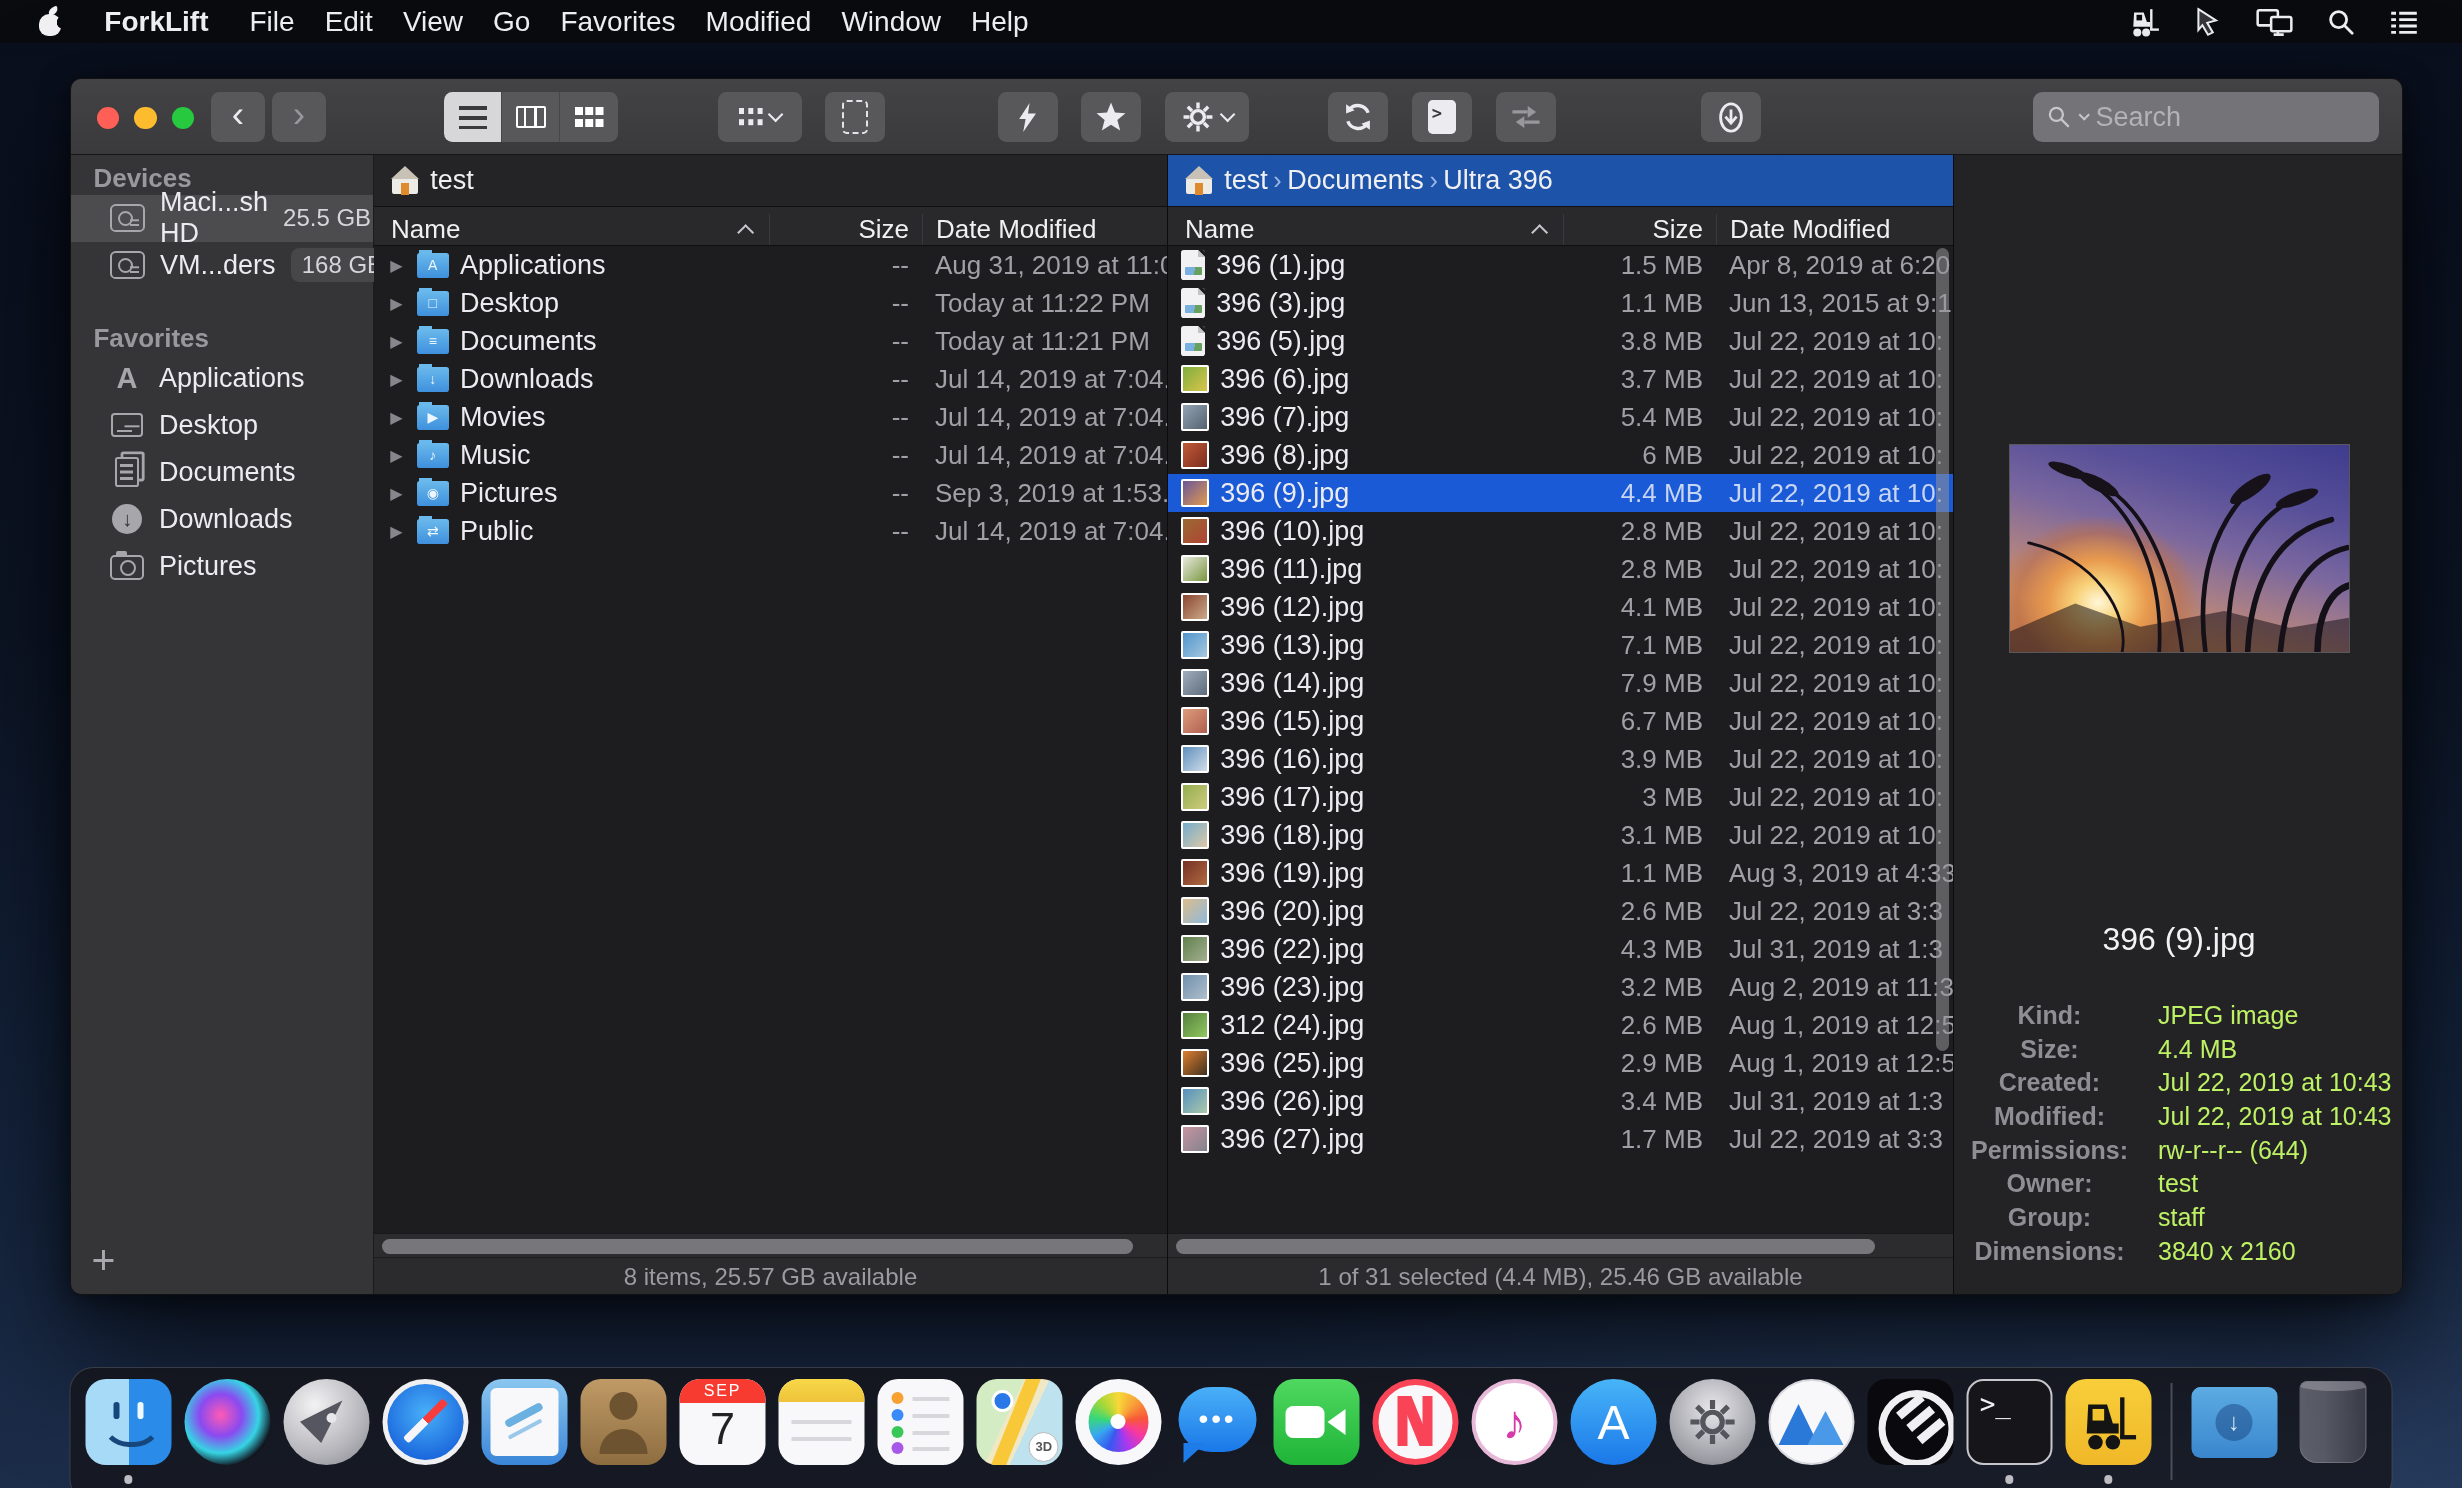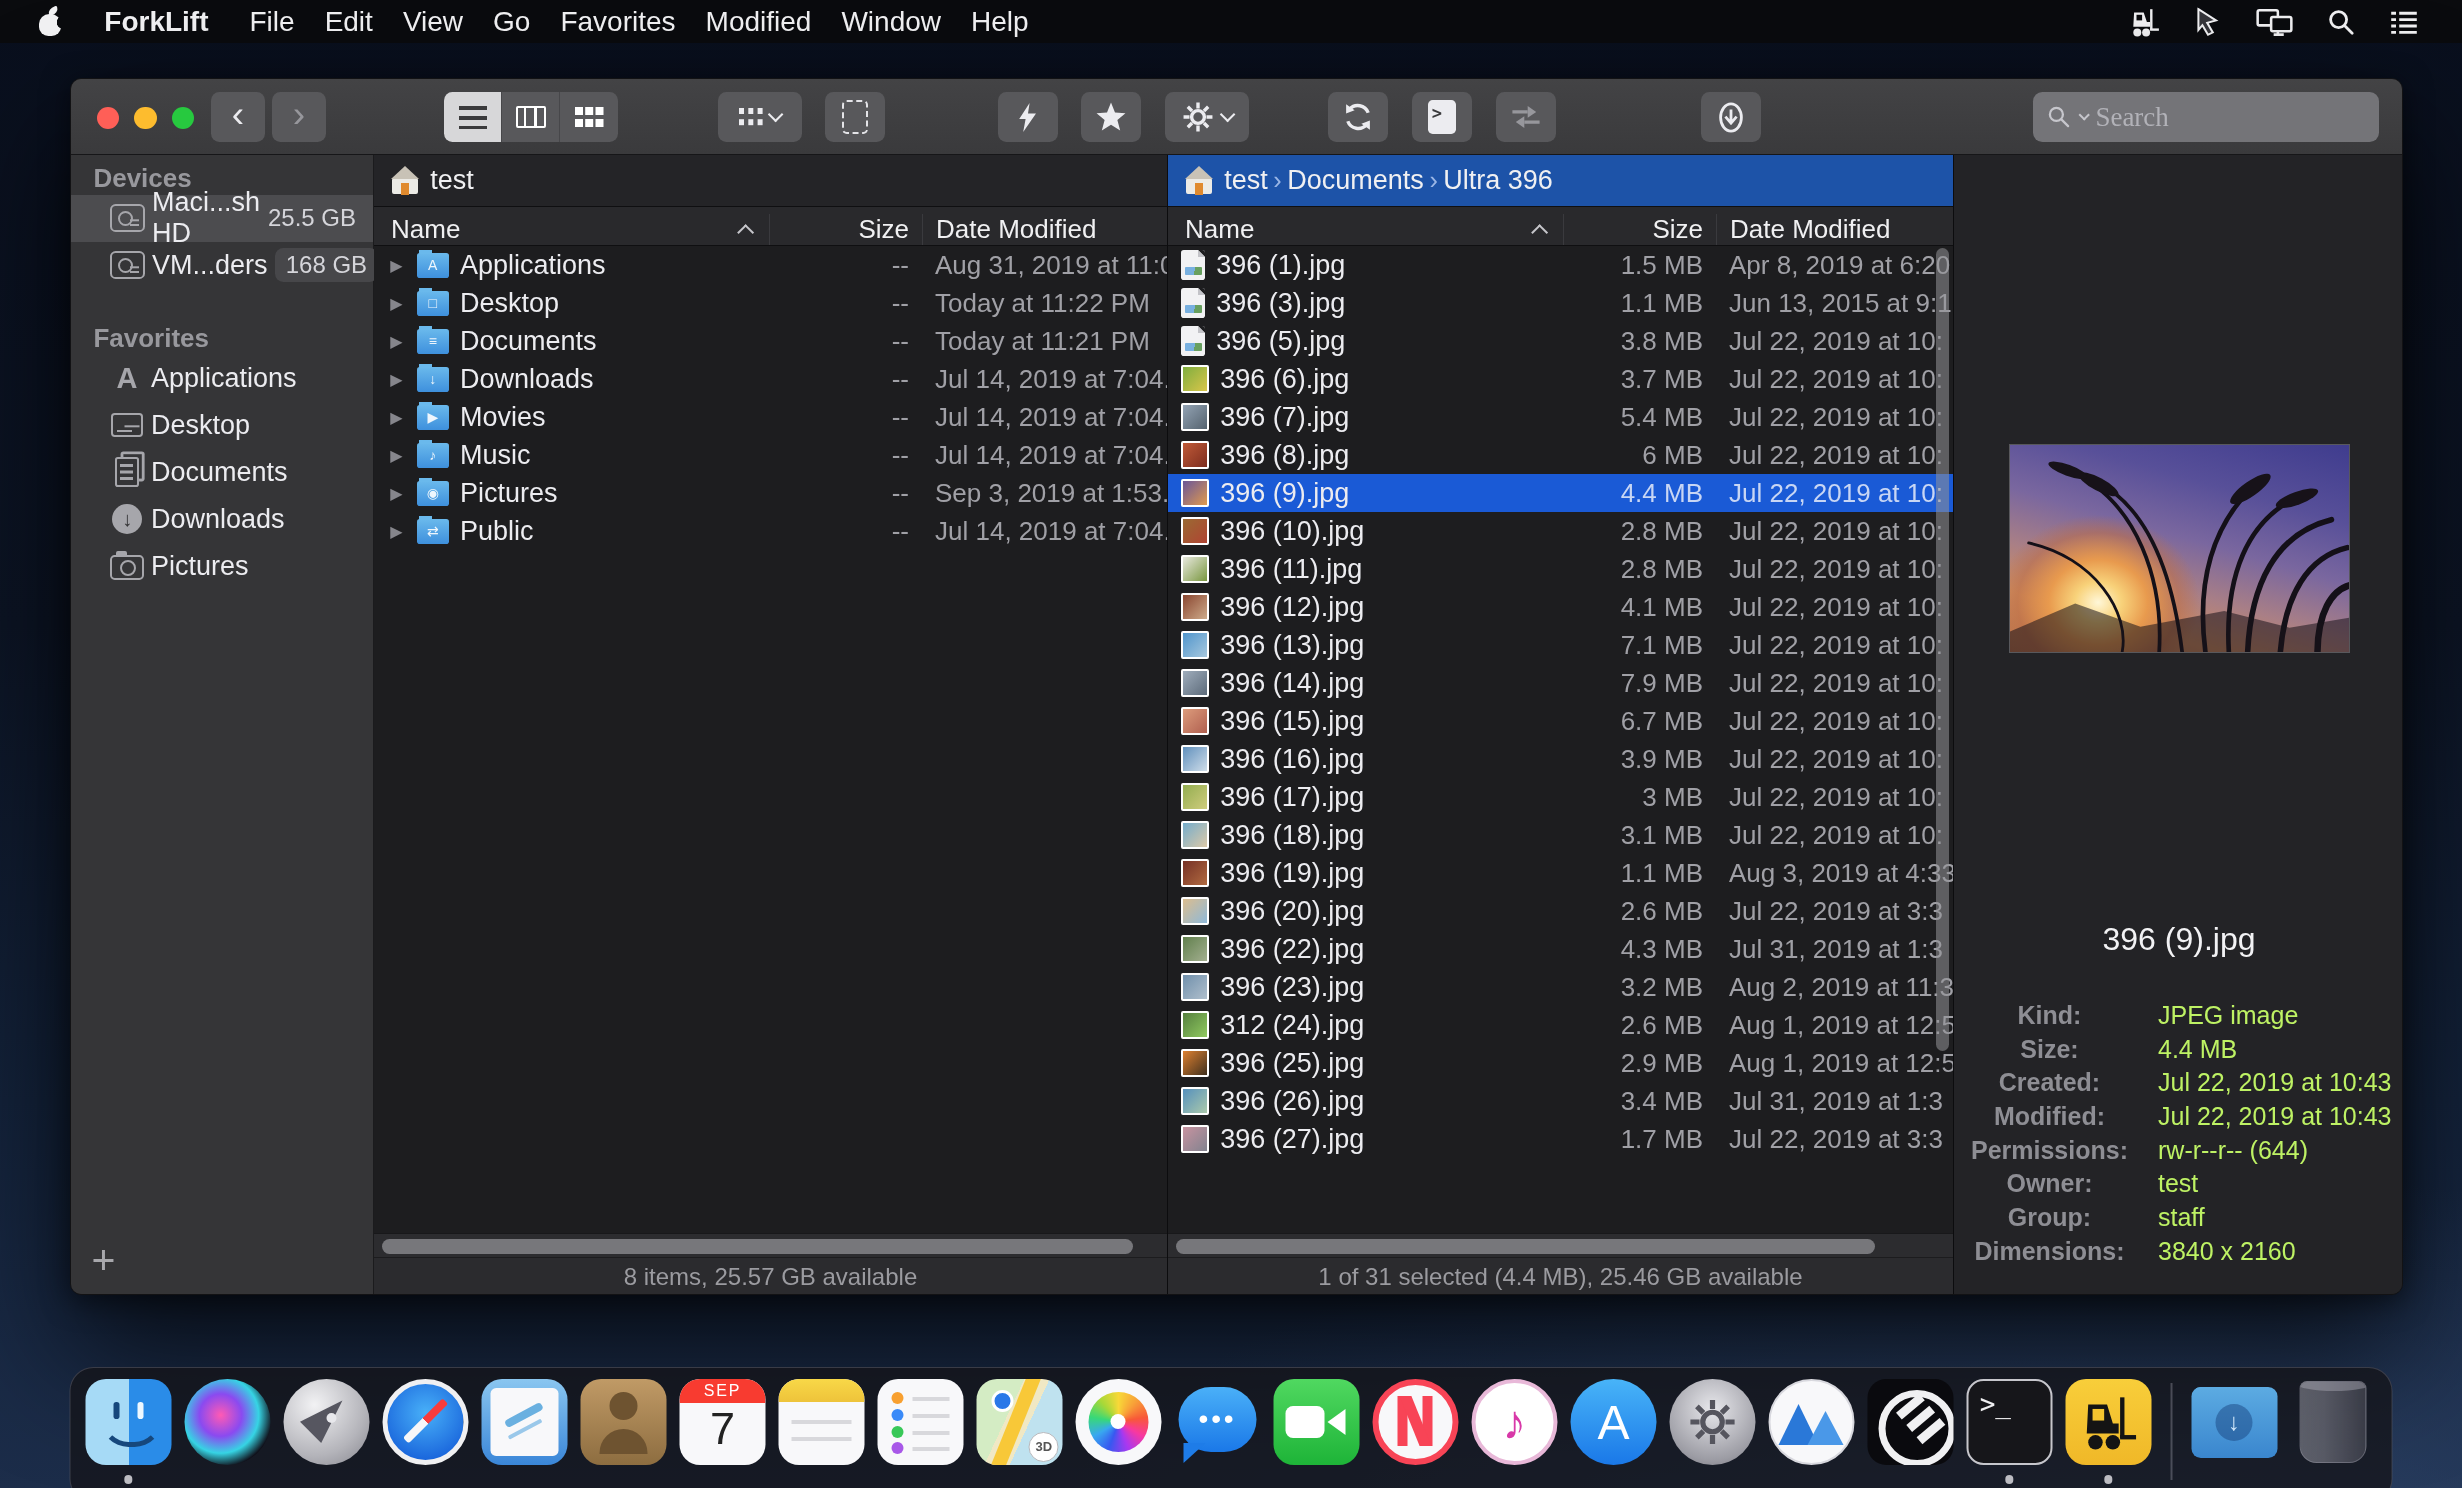--- a/index.html
+++ b/index.html
@@ -42,7 +42,7 @@
 .ic-select{width:26px;height:34px;border:2.8px dashed #e4e4e8;border-radius:4.7px}
 .ic-term{width:28px;height:34px;background:#ececf0;border-radius:4.7px;color:#3a3a3c;font-family:"DejaVu Sans Mono",monospace;font-size:17px;font-weight:700;display:flex;align-items:flex-start;justify-content:flex-start;padding:2.8px 0 0 3.7px}
 .searchfield{position:absolute;top:13px;right:23px;width:346px;height:50px;background:#747478;border-radius:9.3px;display:flex;align-items:center;padding:0 13px;gap:7.5px}
-.searchfield input{flex:1;background:transparent;border:none;outline:none;color:#e8e8ea;font-size:27px;font-family:Liberation Serif, serif;min-width:0}
+.searchfield input{flex:1;background:transparent;border:none;outline:none;color:#e8e8ea;font-size:27px;font-family:Liberation Sans, sans-serif;min-width:0}
 .searchfield input::placeholder{color:#b2b2b8}
 
 .main{display:flex;height:1141px}

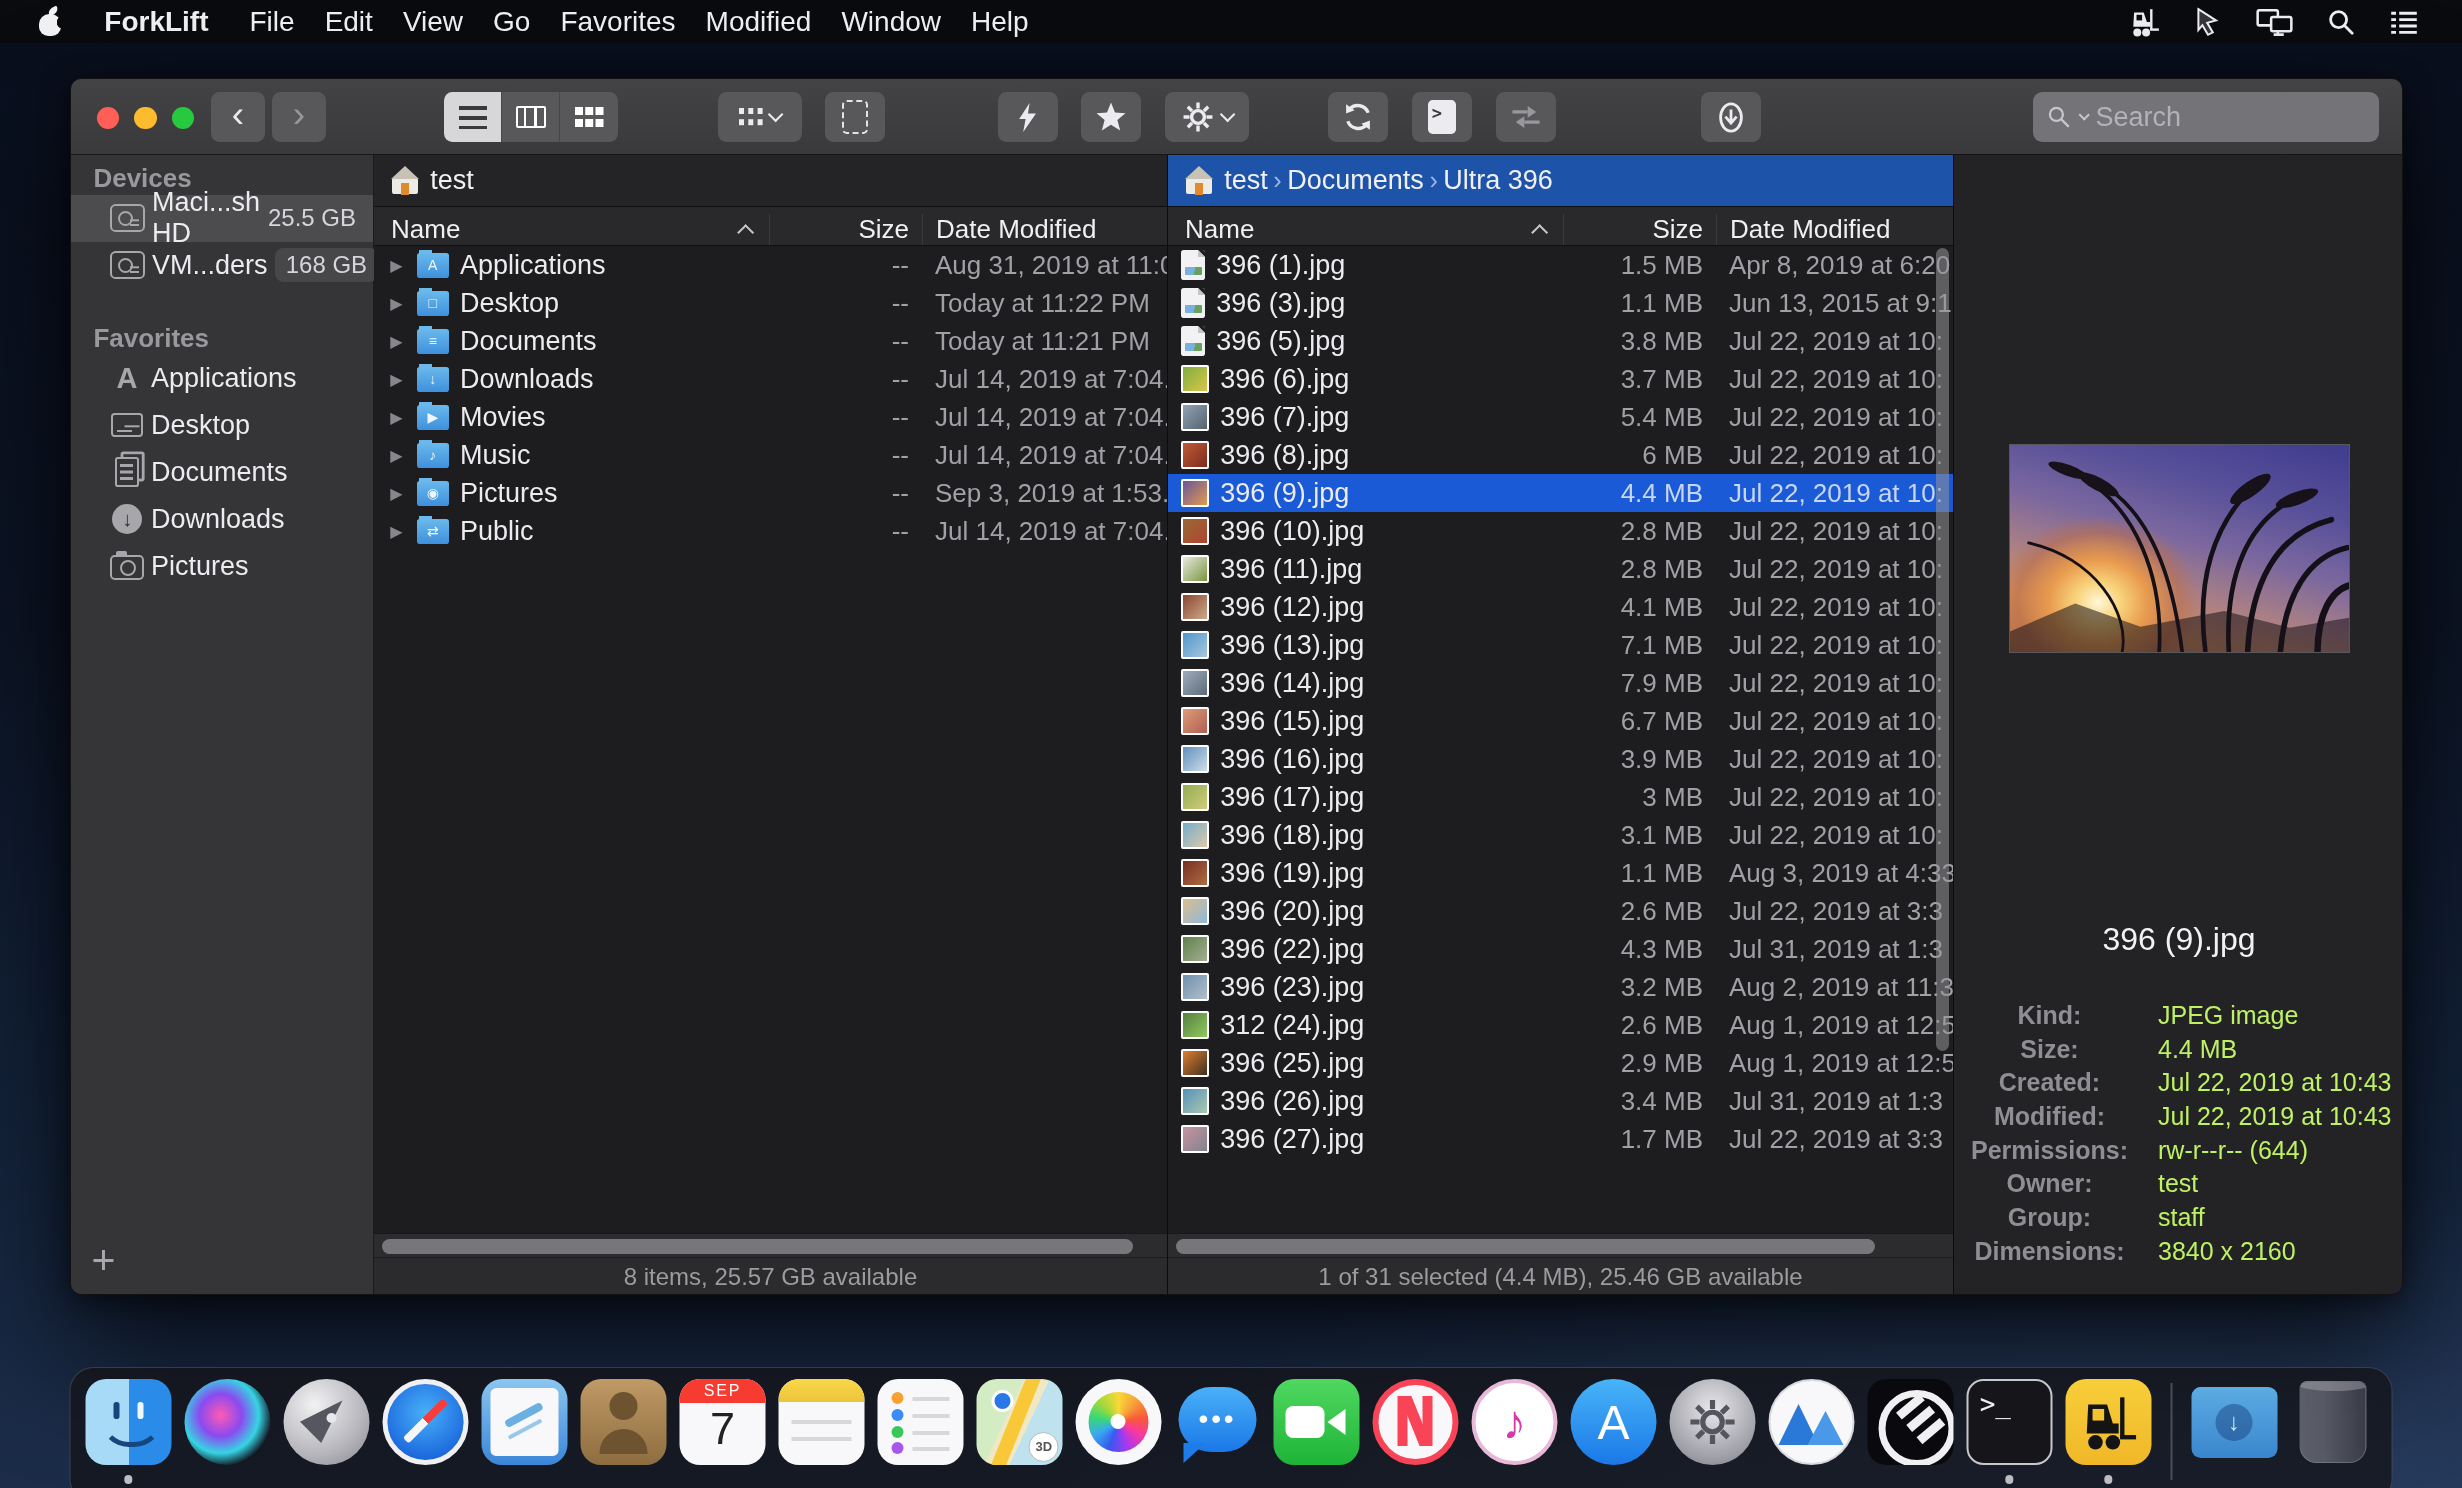--- a/index.html
+++ b/index.html
@@ -49,7 +49,7 @@
 .sidebar{width:303px;background:#353537;border-right:0.9px solid #1b1b1d;position:relative;padding-top:5.6px;flex:none}
 .sb-h{height:34px;line-height:34px;color:#98989d;font-size:26px;font-weight:600;padding-left:22.4px}
 .sb-h.fav{margin-top:32px}
-.sb-row{height:47px;display:flex;align-items:center;padding-left:39px;gap:7px;color:#ececf0;font-size:27px;position:relative}
+.sb-row{height:47px;display:flex;align-items:center;padding-left:39px;gap:15px;color:#ececf0;font-size:27px;position:relative}
 .sb-row.sel{background:#4c4c4f}
 .sb-detail{margin-left:auto;margin-right:17px;color:#d5d5da;font-size:24px;white-space:nowrap}
 .sb-detail.pill{background:#47474a;border-radius:8.4px;padding:2.8px 11.2px;margin-right:9.3px}

